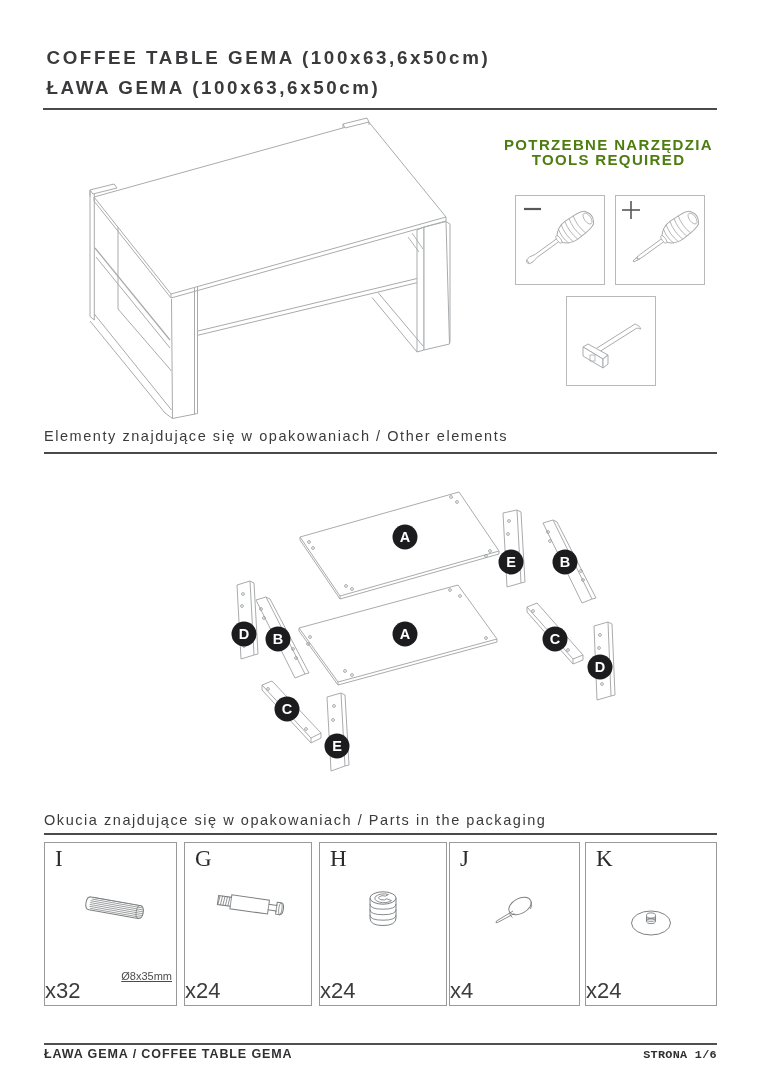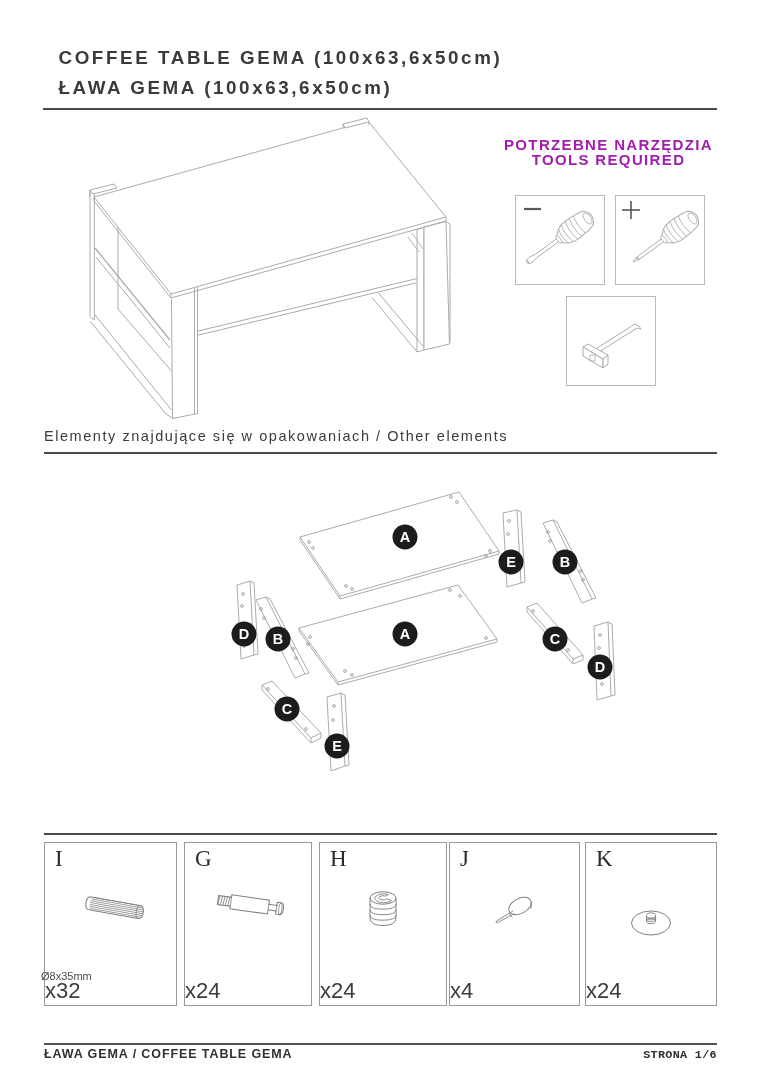--- a/index.html
+++ b/index.html
@@ -5,7 +5,7 @@
 html,body { width:763px; height:1080px; background:#fff; font-family:"Liberation Sans", sans-serif; }
 #page { position:relative; width:763px; height:1080px; overflow:hidden; background:#fff; }
 .abs { position:absolute; }
-#title { left:46.5px; top:42.5px; font-size:18.8px; font-weight:bold; color:#3a3a3c; letter-spacing:2.6px; line-height:30.5px;margin-left:12px; }
+#title { left:46.5px; top:42.5px; font-size:18.8px; font-weight:bold; color:#3a3a3c; letter-spacing:2.6px; line-height:30.5px; }
 .hr { position:absolute; background:#4a4a4c; height:2px; }
 #toolhead { left:495px; top:136.5px; width:227px; text-align:center; font-size:15px; font-weight:bold; color:#a21caf; letter-spacing:1.35px; line-height:15.5px; }
 .sechead { font-size:14.5px; font-weight:normal; color:#3b3b3d; letter-spacing:1.55px; }

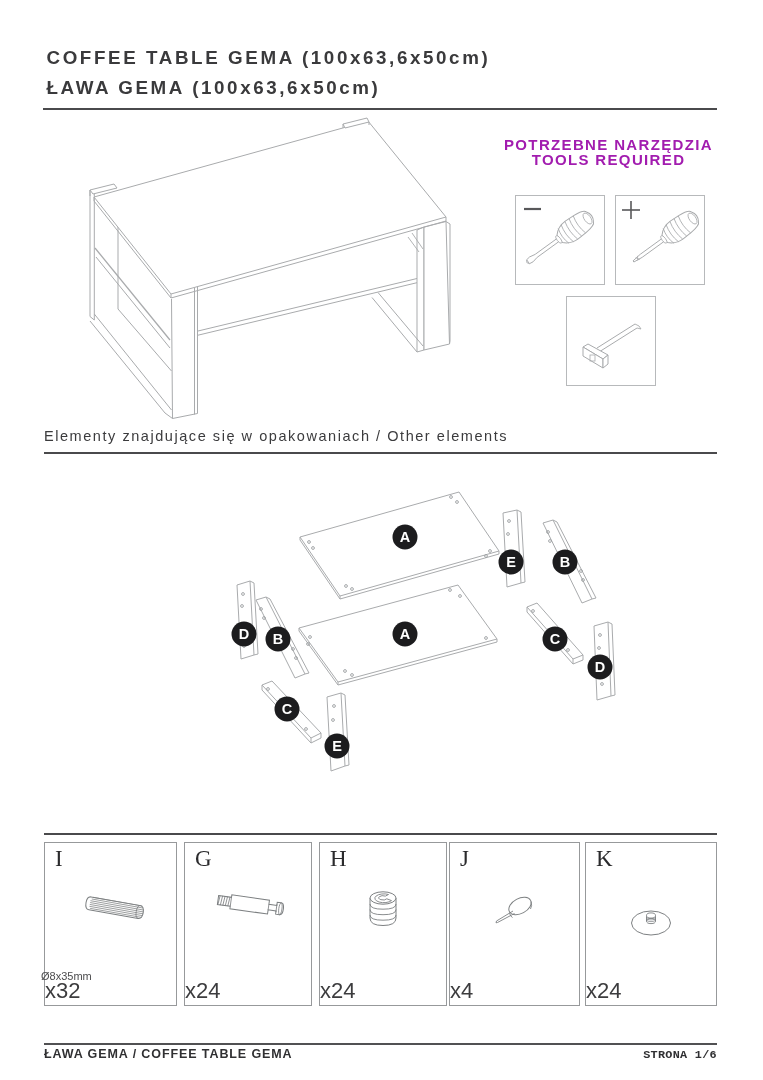--- a/index.html
+++ b/index.html
@@ -7,7 +7,7 @@
 .abs { position:absolute; }
 #title { left:46.5px; top:42.5px; font-size:18.8px; font-weight:bold; color:#3a3a3c; letter-spacing:2.6px; line-height:30.5px; }
 .hr { position:absolute; background:#4a4a4c; height:2px; }
-#toolhead { left:495px; top:136.5px; width:227px; text-align:center; font-size:15px; font-weight:bold; color:#a21caf; letter-spacing:1.35px; line-height:15.5px; }
+#toolhead { left:495px; top:136.5px; width:227px; text-align:center; font-size:15px; font-weight:bold; color:#4d7c0f; letter-spacing:1.35px; line-height:15.5px; }
 .sechead { font-size:14.5px; font-weight:normal; color:#3b3b3d; letter-spacing:1.55px; }
 .cell { position:absolute; top:842px; height:164px; border:1px solid #97999b; background:#fff; }
 .cl { position:absolute; left:10px; top:3px; font-family:"Liberation Serif", serif; font-size:23px; color:#2b2b2d; }

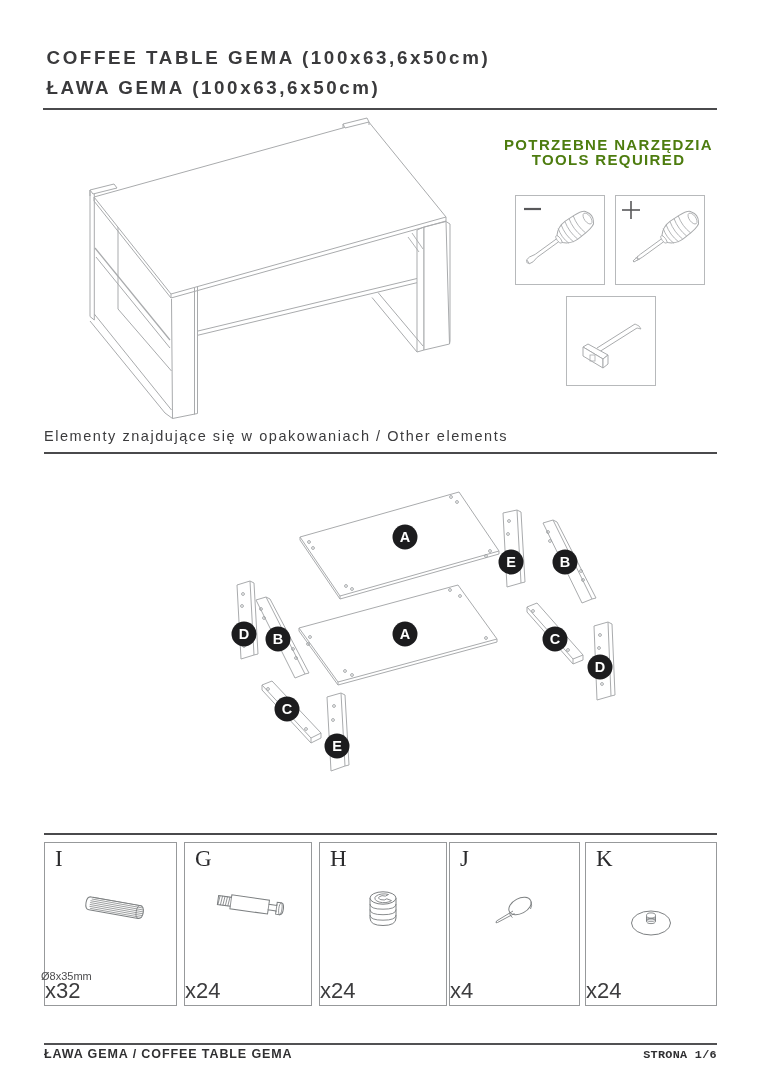--- a/index.html
+++ b/index.html
@@ -23,6 +23,7 @@
 <div class="abs" id="toolhead">POTRZEBNE NARZĘDZIA<br>TOOLS REQUIRED</div>
 <div class="abs sechead" style="left:44px;top:428px;">Elementy znajdujące się w opakowaniach / Other elements</div>
 <div class="hr" style="left:44px;top:452px;width:673px;height:1.5px;"></div>
+<div class="abs sechead" style="left:44px;top:812px;">Okucia znajdujące się w opakowaniach / Parts in the packaging</div>
 <div class="hr" style="left:44px;top:833px;width:673px;height:1.5px;"></div>
 <div class="cell" style="left:44px;width:133px;">
 <span class="cl">I</span>

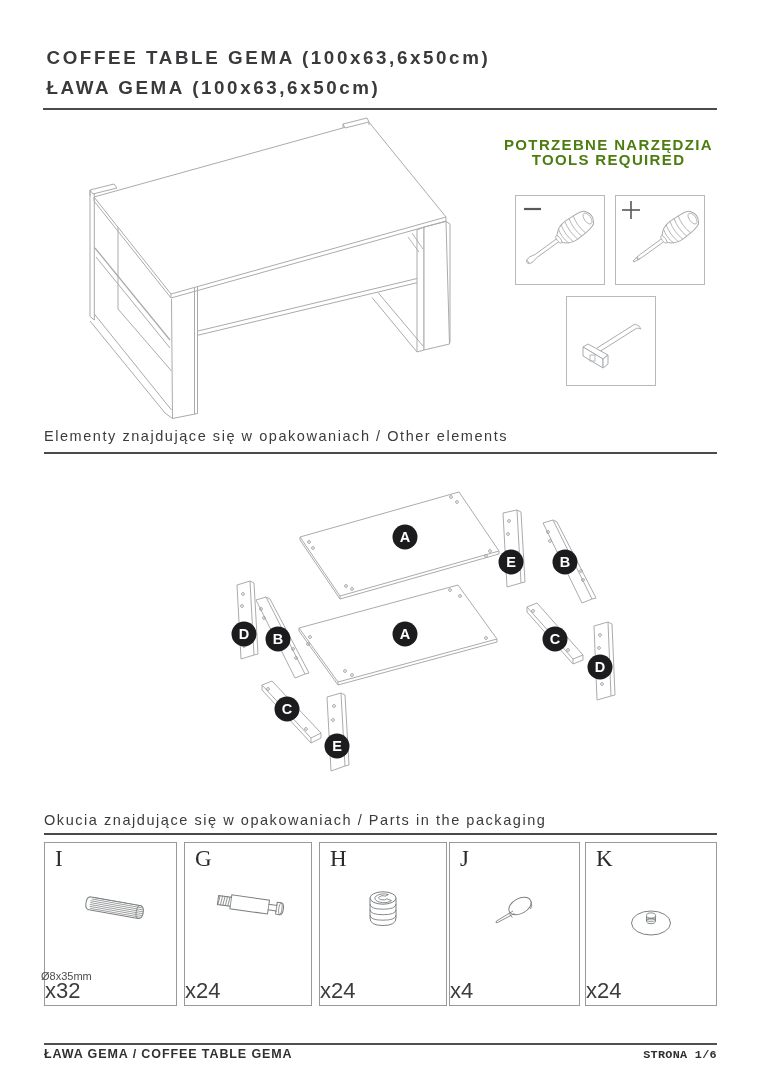--- a/index.html
+++ b/index.html
@@ -12,7 +12,7 @@
 .cell { position:absolute; top:842px; height:164px; border:1px solid #97999b; background:#fff; }
 .cl { position:absolute; left:10px; top:3px; font-family:"Liberation Serif", serif; font-size:23px; color:#2b2b2d; }
 .qty { position:absolute; bottom:1px; width:100%; text-align:left; font-size:22px; color:#3c3c3e; }
-.dim { position:absolute; bottom:23px; left:-4px; width:100%; text-align:left; font-size:11px; color:#4c4c4e; }
+.dim { position:absolute; bottom:23px; left:-4px; width:100%; text-align:right; font-size:11px; color:#4c4c4e;text-decoration:underline; }
 #fl { left:44px; top:1047px; font-size:12.5px; font-weight:bold; color:#303032; letter-spacing:0.9px; }
 #fr { right:46px; top:1047.5px; font-size:11.8px; font-weight:bold; color:#303032; letter-spacing:0.3px;font-family:Liberation Mono, monospace; }
 </style></head>

